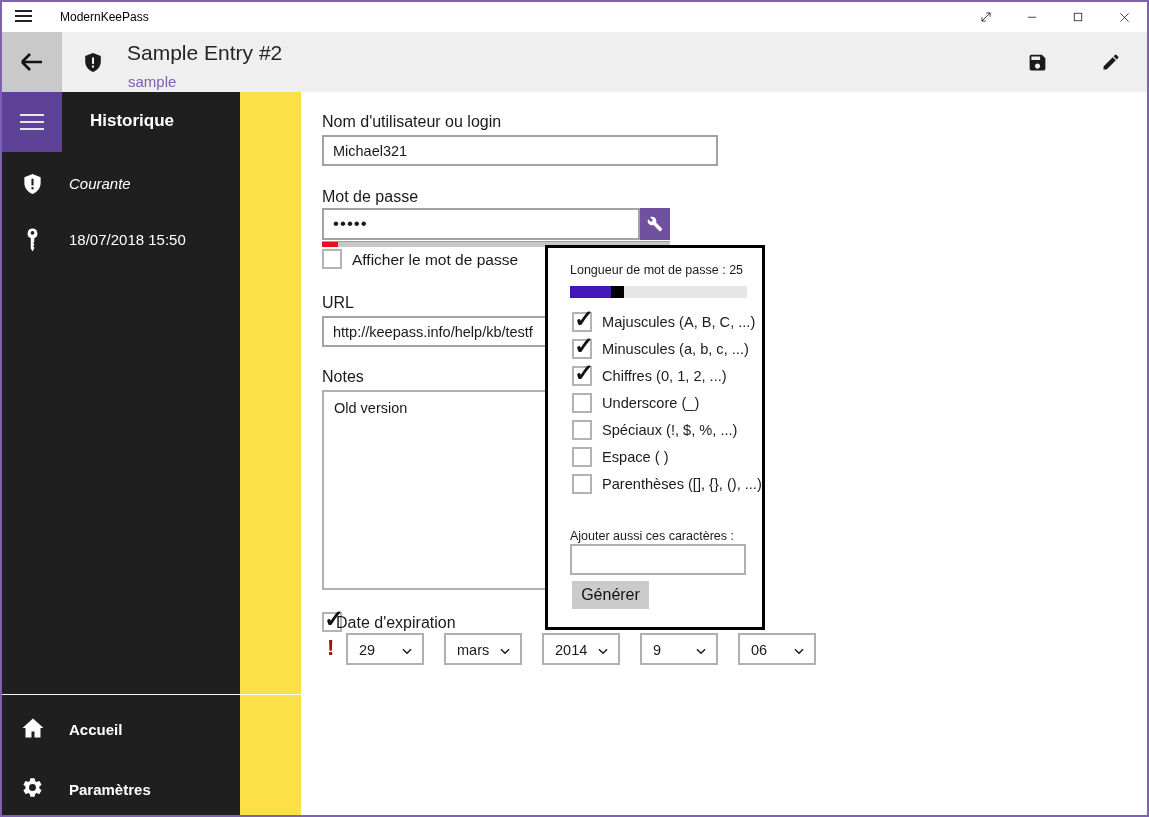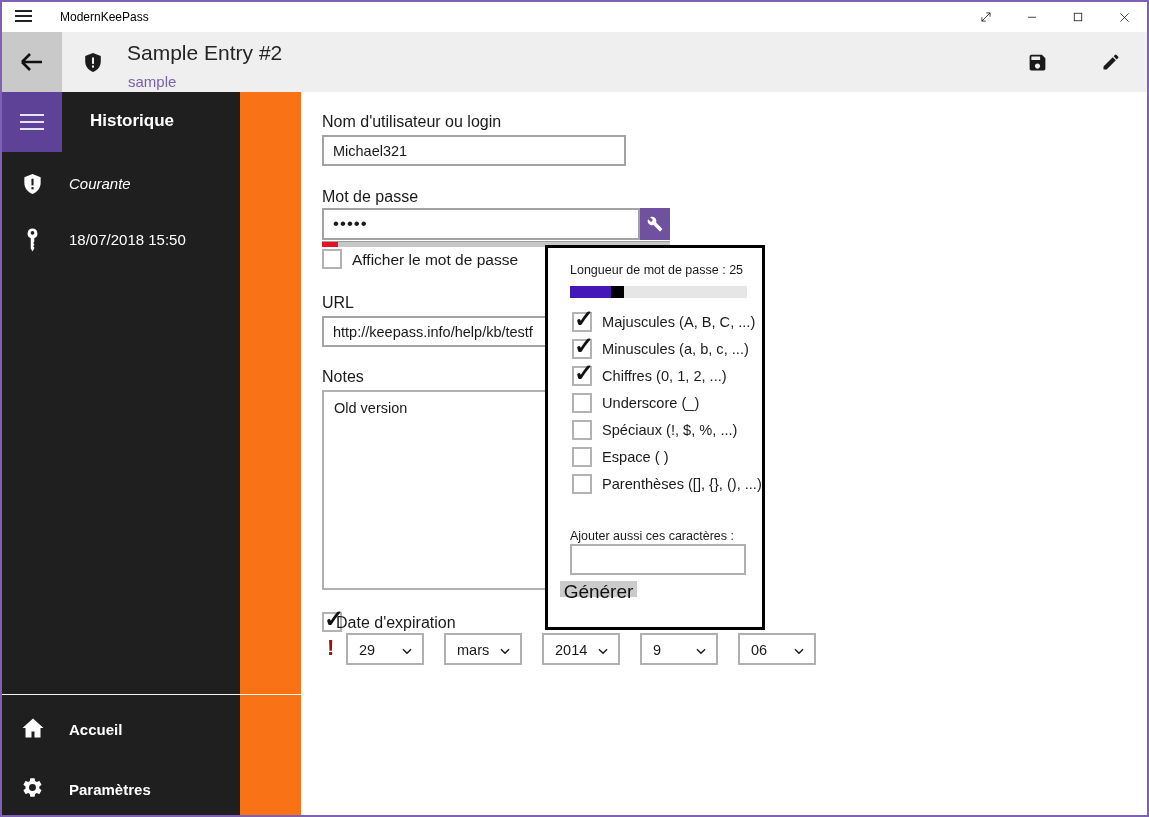--- a/index.html
+++ b/index.html
@@ -7,7 +7,7 @@
   body { font-family:"Liberation Sans", sans-serif; }
   #window {
     position:relative; width:1149px; height:817px;
-    border:2px solid #7e61b4; background:#f97316; overflow:hidden;
+    border:2px solid #7e61b4; background:#fde047; overflow:hidden;
   }
   
   .titlebar { position:absolute; left:0; top:0; width:1145px; height:30px; background:#fff; }

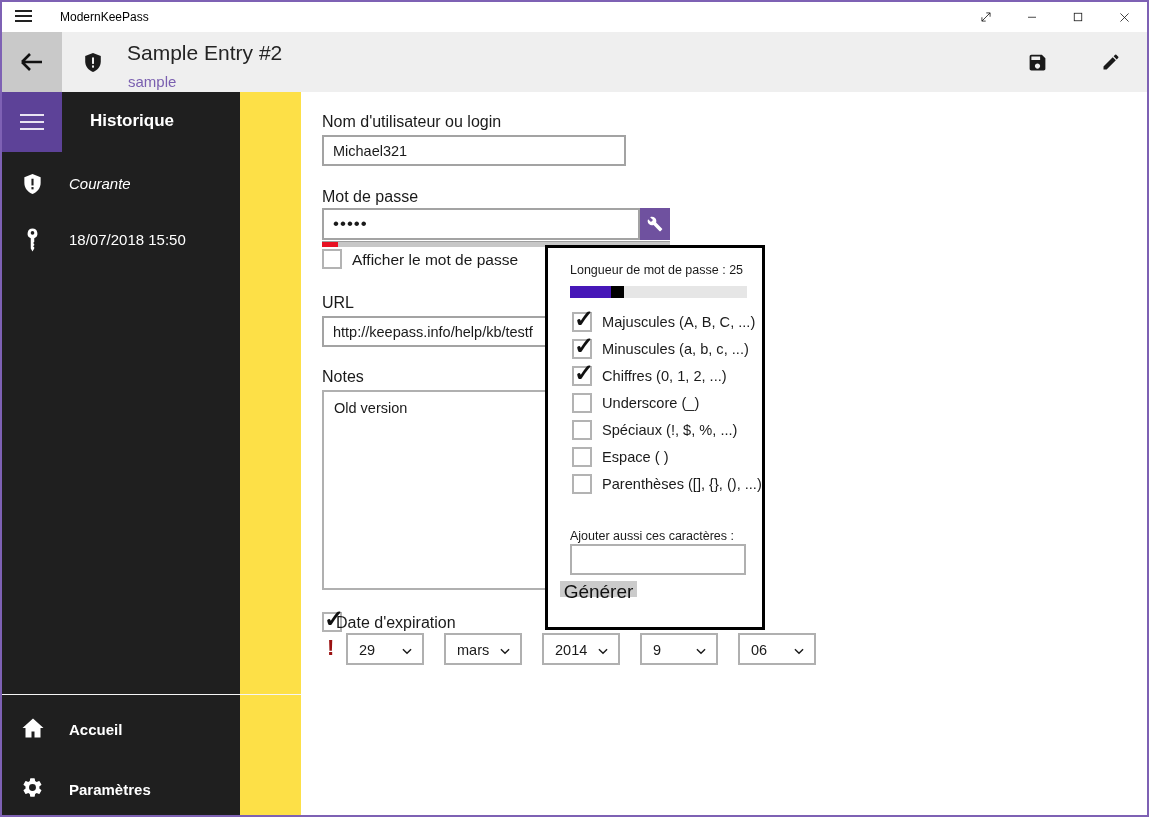--- a/index.html
+++ b/index.html
@@ -198,7 +198,7 @@
   <div class="main"></div>
 
   <div class="flabel" style="left:320px; top:111px;">Nom d'utilisateur ou login</div>
-  <input class="finput" style="left: 320px; top: 133px; width: 304px; height: 31px;" value="Michael321">
+  <input class="finput" style="left: 320px; top: 133px; width: 396px; height: 31px;" value="Michael321">
 
   <div class="flabel" style="left:320px; top:186px;">Mot de passe</div>
   <input class="finput" style="left: 320px; top: 206px; width: 318px; height: 32px; font-size: 17px; letter-spacing: 1px;" value="•••••">

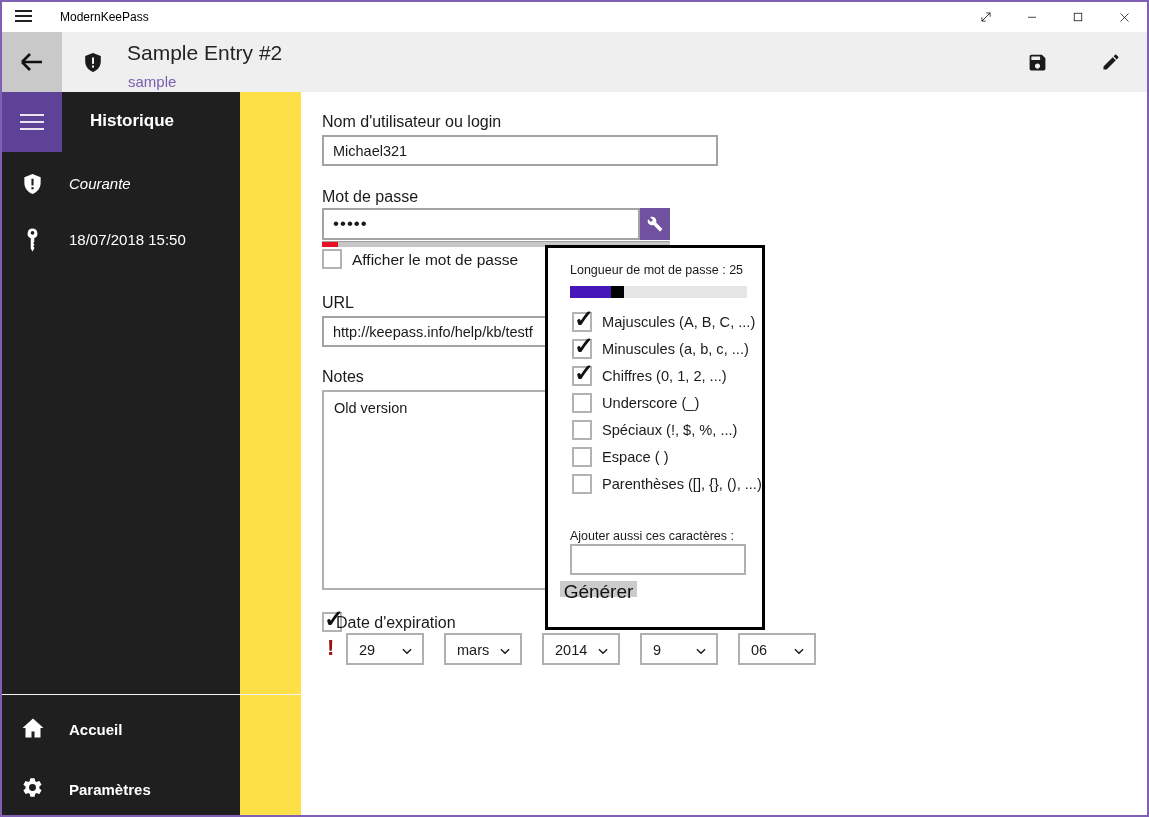--- a/index.html
+++ b/index.html
@@ -75,8 +75,8 @@
                        white-space:nowrap; }
   .pp-custom-label { position:absolute; left:22px; top:281px; font-size:12.5px; color:#1a1a1a; }
   .pp-custom-input { left:22px; top:296px; width:176px; height:31px; border:2px solid #b0b0b0; }
-  .pp-generate { position:absolute; left:12px; top:333px; width:77px; height:16px; background:#cbcbcb;
-                 border:none; font-size:19px; color:#111; font-family:"Liberation Sans", sans-serif; }
+  .pp-generate { position:absolute; left:24px; top:333px; width:77px; height:28px; background:#cbcbcb;
+                 border:none; font-size:16px; color:#111; font-family:"Liberation Sans", sans-serif; }
   svg { display:block; }
 </style>
 </head>

